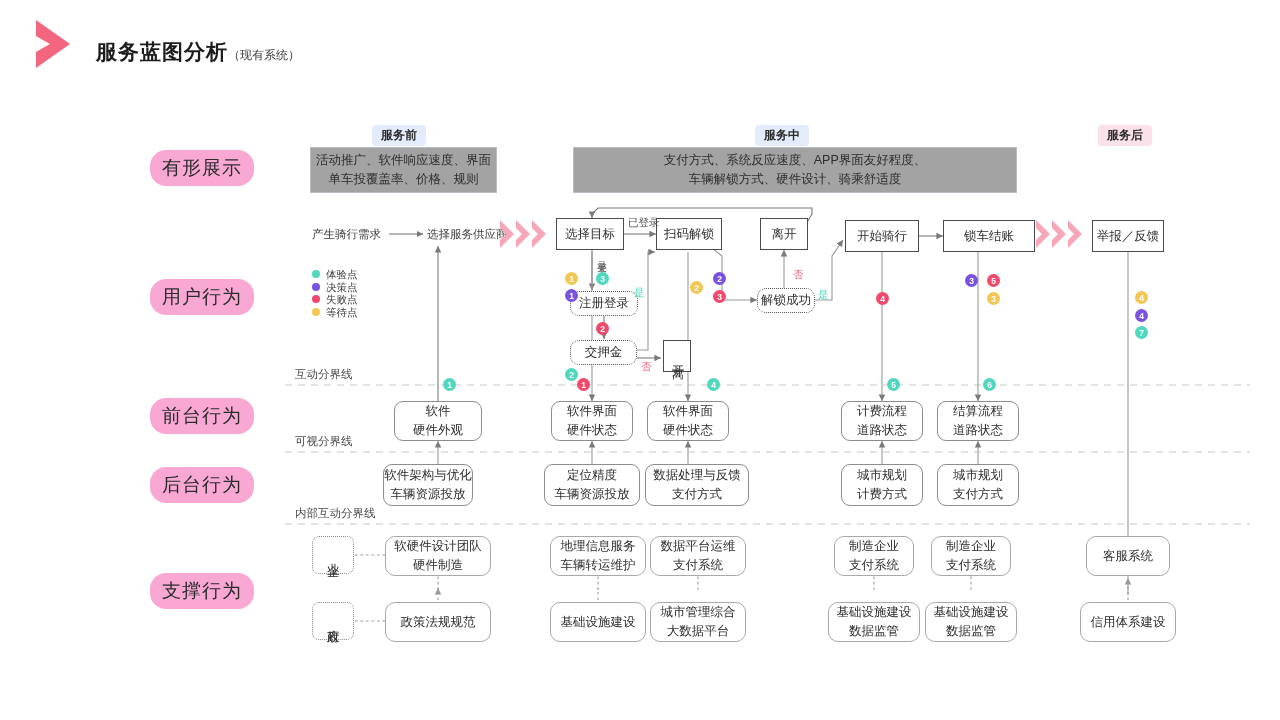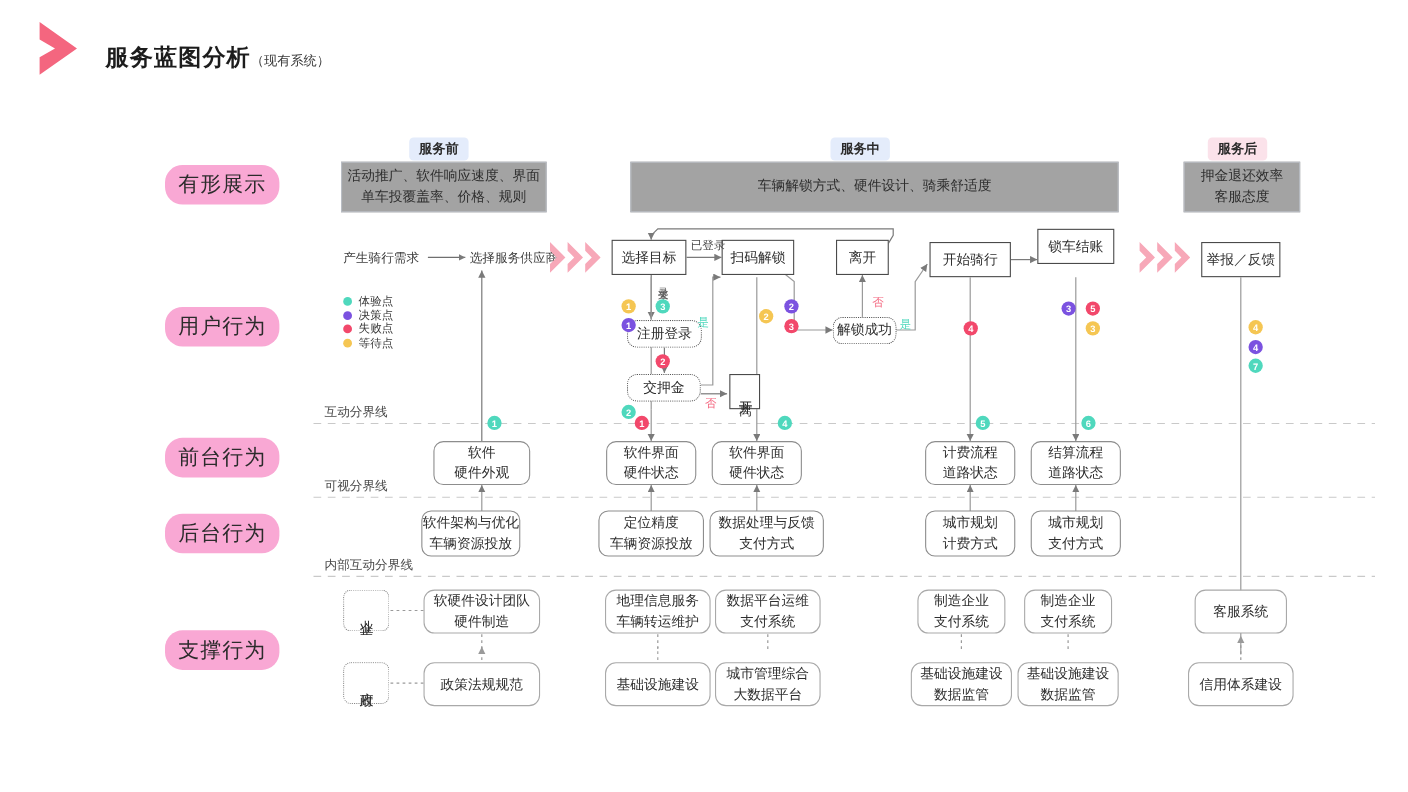--- a/index.html
+++ b/index.html
@@ -197,6 +197,7 @@
     <span class="ln">单车投覆盖率、价格、规则</span>
   </div>
   <div class="evbox" style="left:573px;top:147px;width:442px;height:44px;">
+    <span class="ln">支付方式、系统反应速度、APP界面友好程度、</span>
     <span class="ln">车辆解锁方式、硬件设计、骑乘舒适度</span>
   </div>
   <div class="evbox" style="left:1076px;top:147px;width:104px;height:44px;">

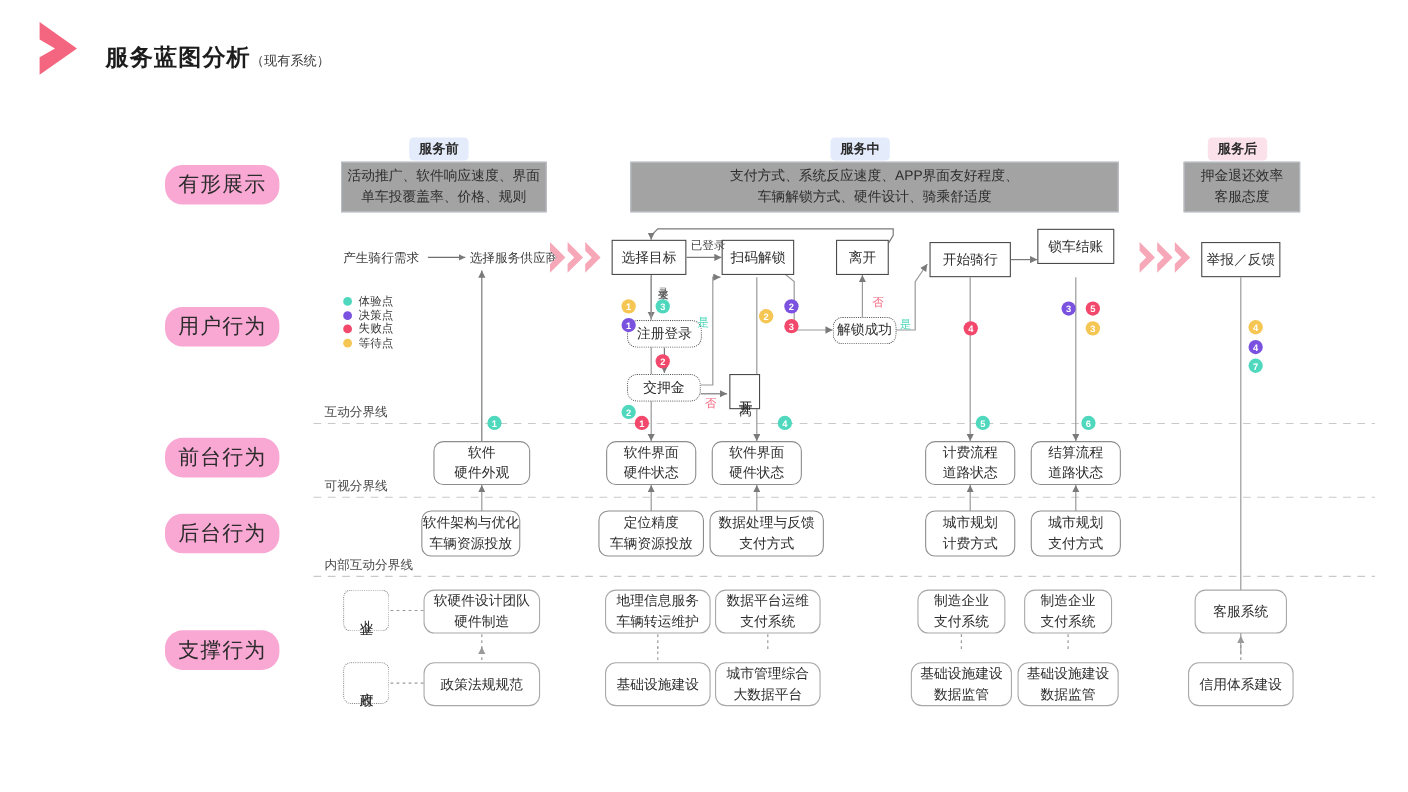--- a/index.html
+++ b/index.html
@@ -199,10 +199,6 @@
   <div class="evbox" style="left:573px;top:147px;width:442px;height:44px;">
     <span class="ln">支付方式、系统反应速度、APP界面友好程度、</span>
     <span class="ln">车辆解锁方式、硬件设计、骑乘舒适度</span>
-  </div>
-  <div class="evbox" style="left:1076px;top:147px;width:104px;height:44px;">
-    <span class="ln">押金退还效率</span>
-    <span class="ln">客服态度</span>
   </div>
 
   <div class="flowtxt" style="left:312px;top:227px;">产生骑行需求</div>

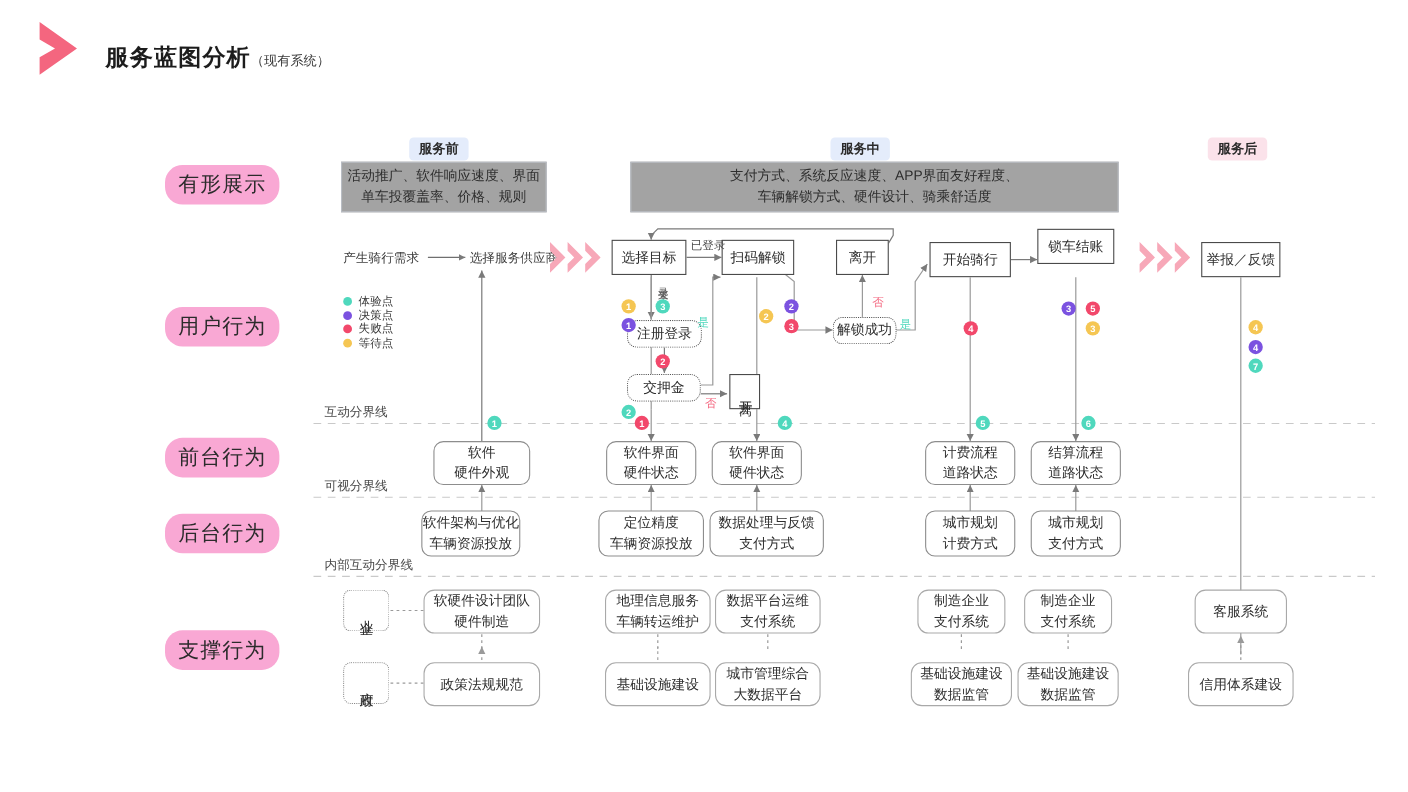--- a/index.html
+++ b/index.html
@@ -250,7 +250,7 @@
   <div class="node strong" style="left:845px;top:220px;width:74px;height:32px;">
       <span>开始骑行</span>
     </div>
-  <div class="node strong" style="left:943px;top:208px;width:70px;height:32px;text-align:right;">
+  <div class="node strong" style="left:943px;top:220px;width:92px;height:32px;text-align:right;">
       <span>锁车结账</span>
     </div>
   <div class="node strong" style="left:1092px;top:220px;width:72px;height:32px;">

